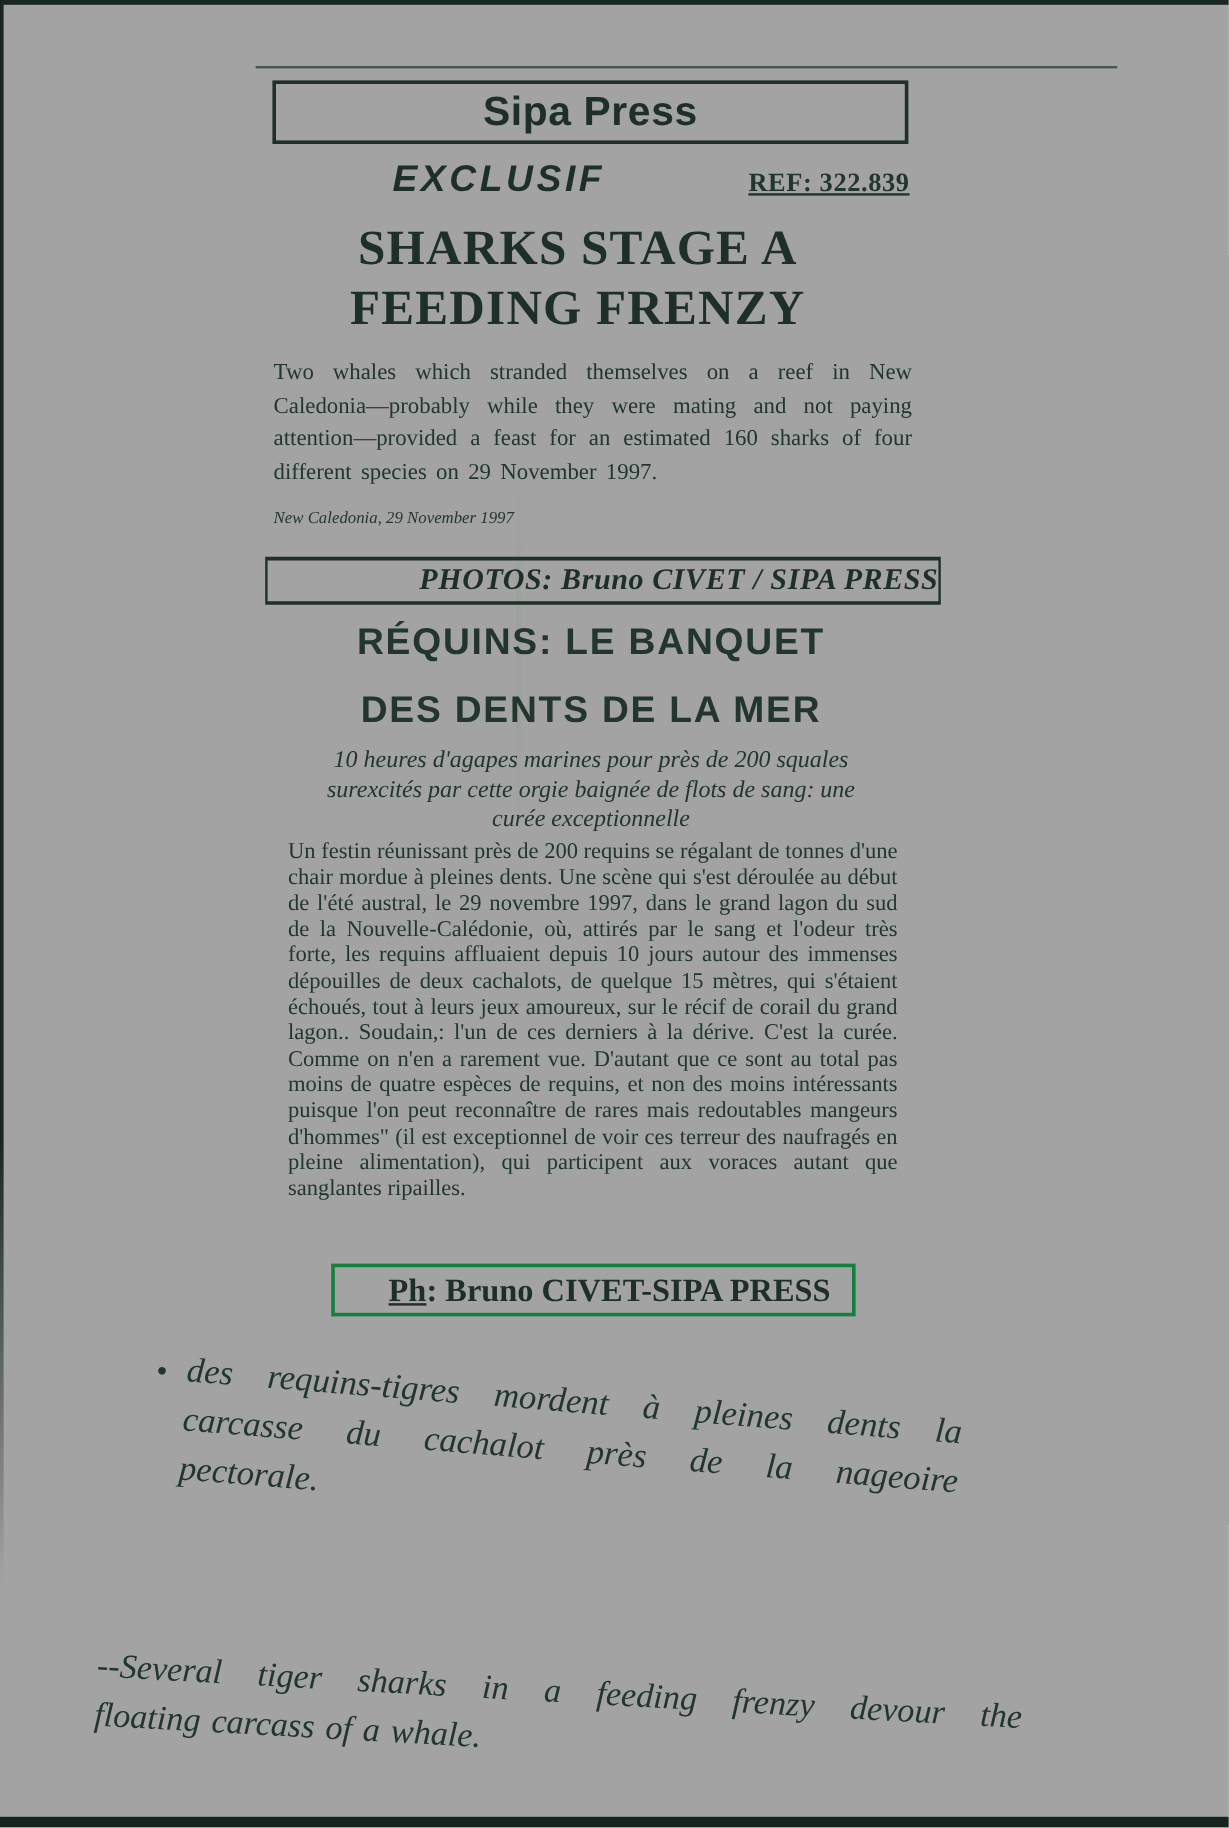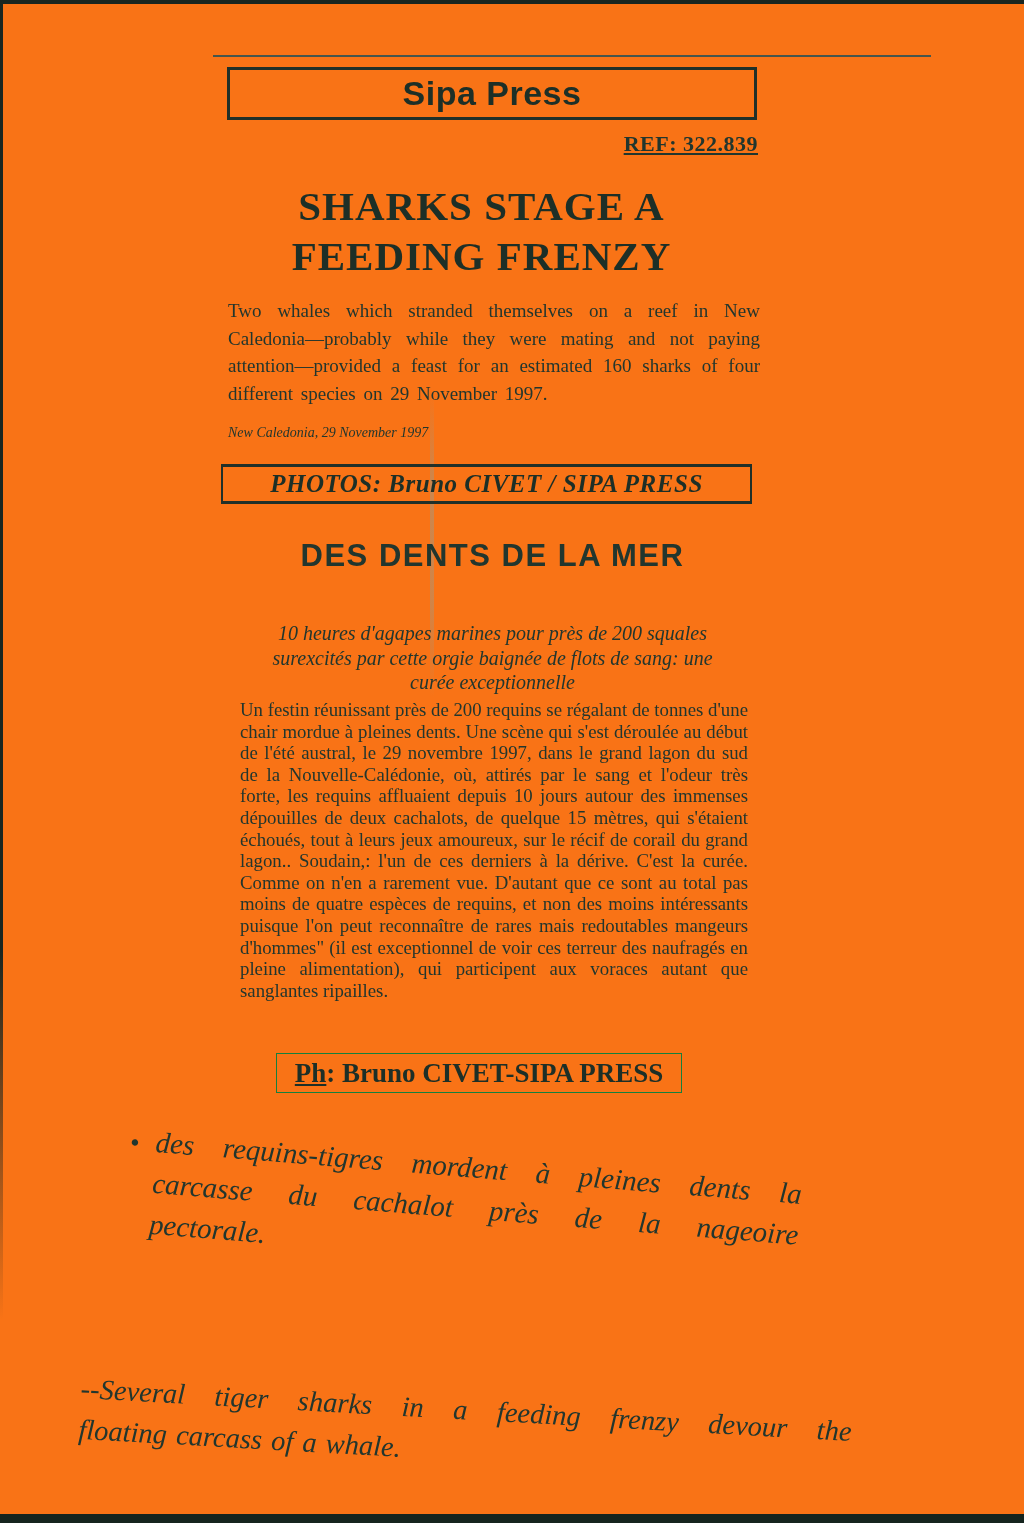--- a/index.html
+++ b/index.html
@@ -8,7 +8,7 @@
     width: 1024px;
     height: 1523px;
     margin: 0 auto;
-    background: #f97316;
+    background: #a3a3a3;
     color: #22362e;
     overflow: hidden;
     font-family: "Liberation Serif", serif;

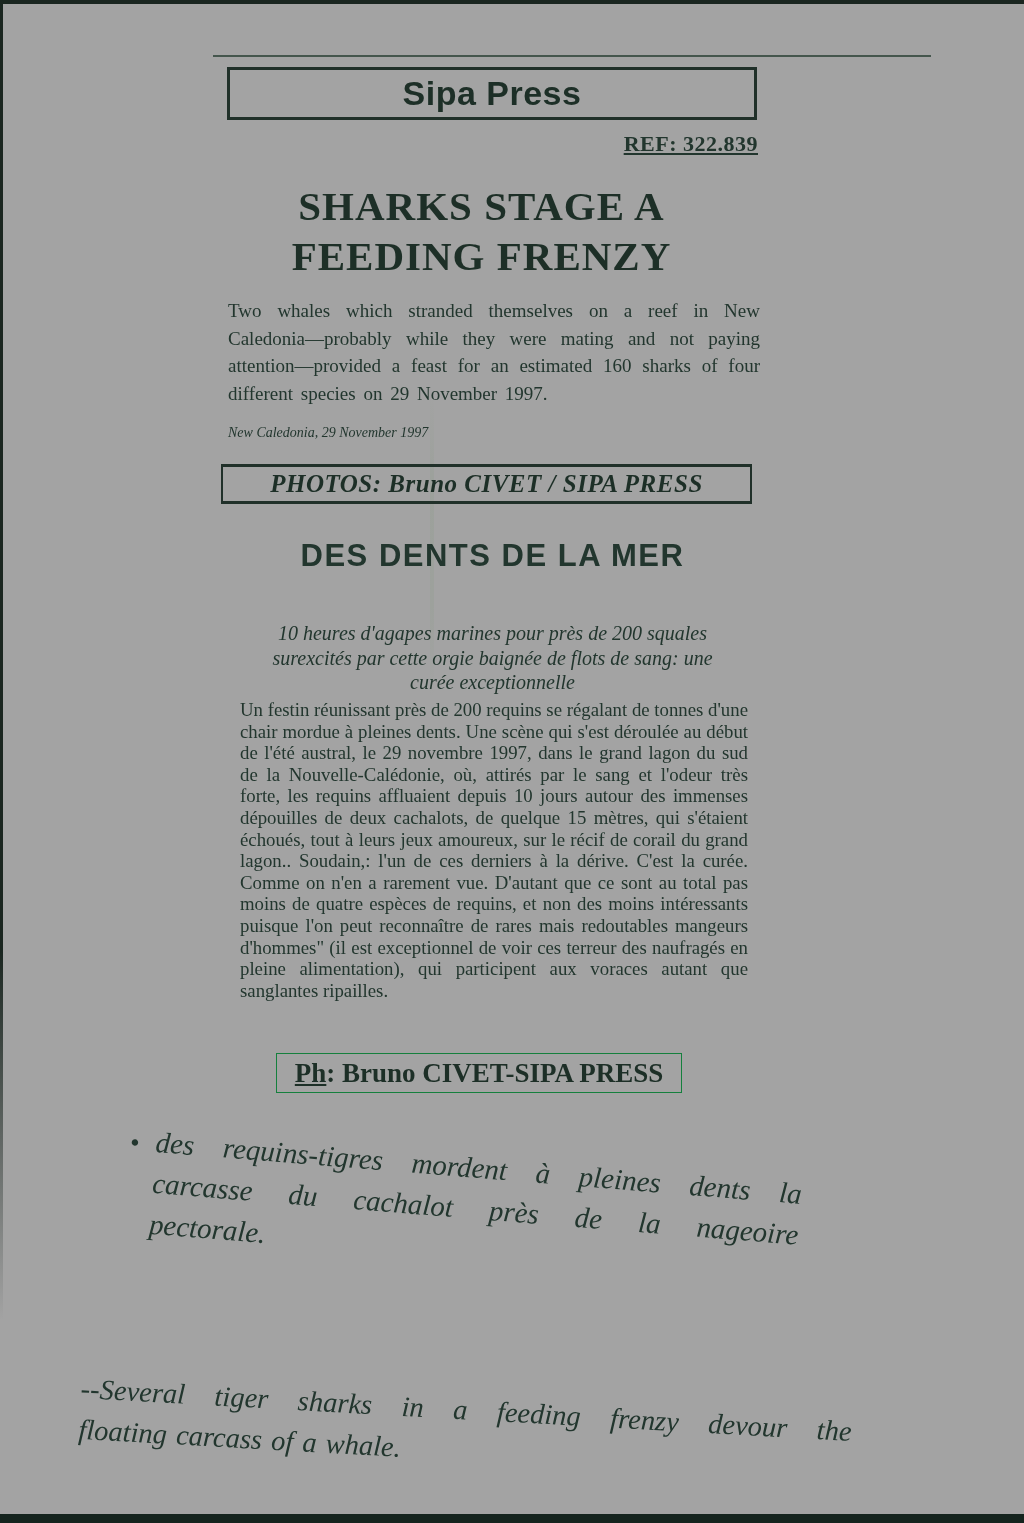--- a/index.html
+++ b/index.html
@@ -123,6 +123,7 @@
   </div>
 
   <div class="abs exclusif-row">
+    <span class="exclusif">EXCLUSIF</span>
     <span class="ref">REF: 322.839</span>
   </div>
 

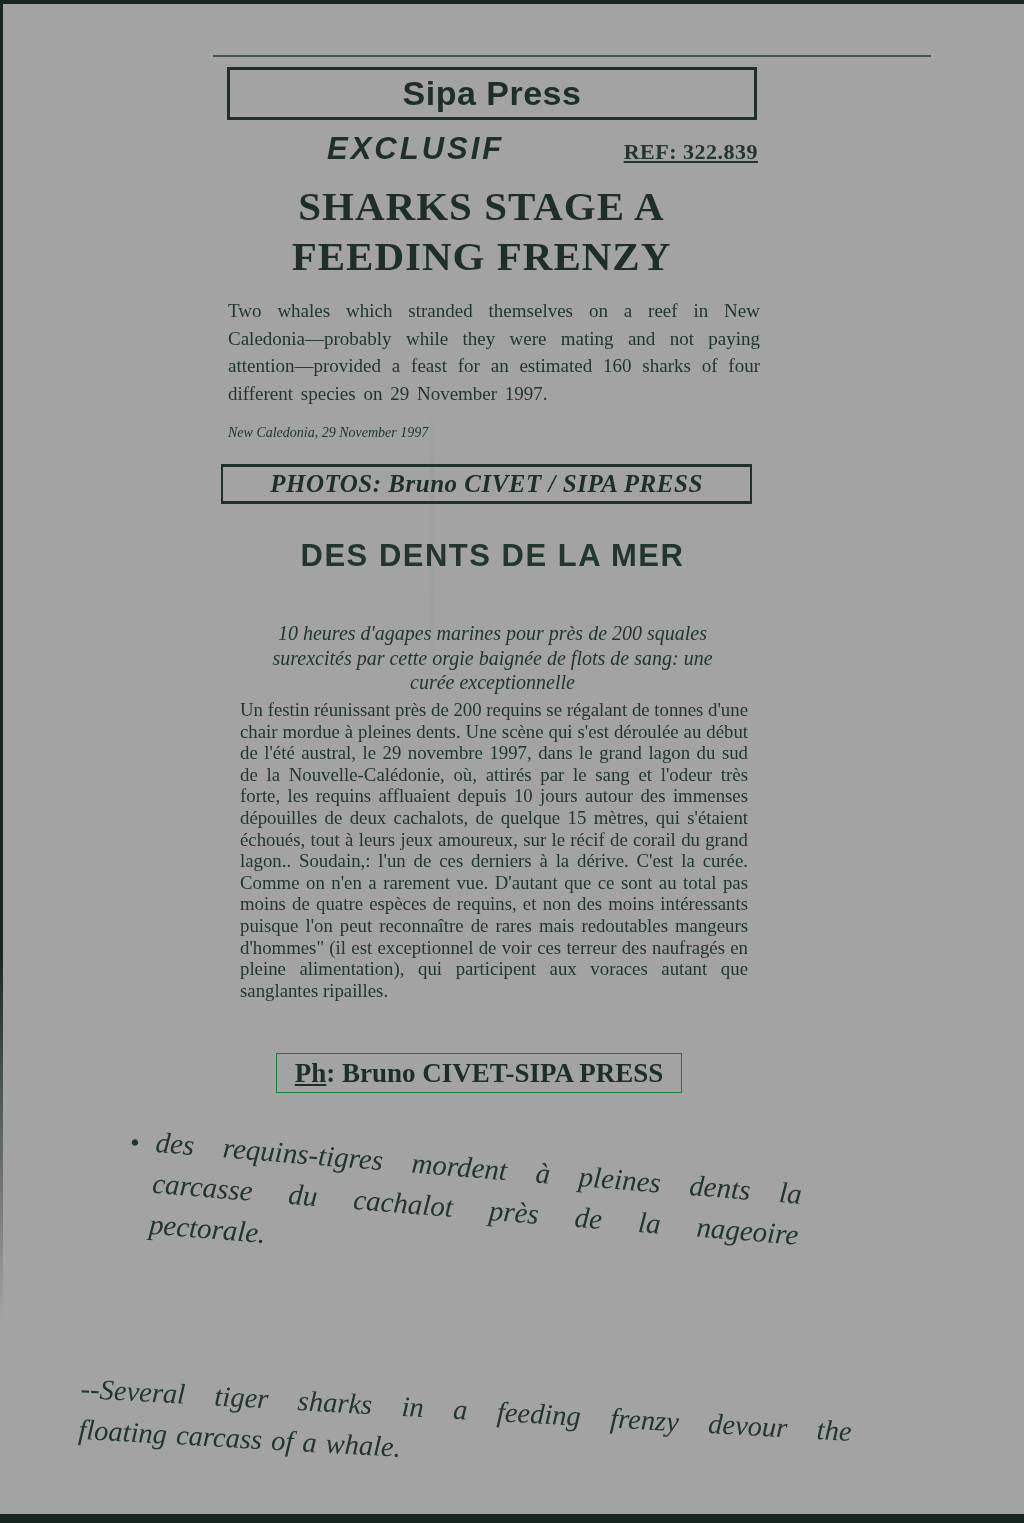--- a/index.html
+++ b/index.html
@@ -56,8 +56,8 @@
   .photos-bar {
     left:221px; top:464px; width:527px; height:34px;
     border:solid #203029; border-width:3px 2px 3px 2px;
-    text-align:center; font-weight:bold; font-style:italic;
-    font-size:25px; line-height:34px; letter-spacing:0.5px; color:#1d2f27;
+    text-align:right; font-weight:bold; font-style:italic;
+    font-size:25px; line-height:34px; letter-spacing:0.5px; color:#1d2f27;padding-left:32px;
   }
 
   .headline-fr {

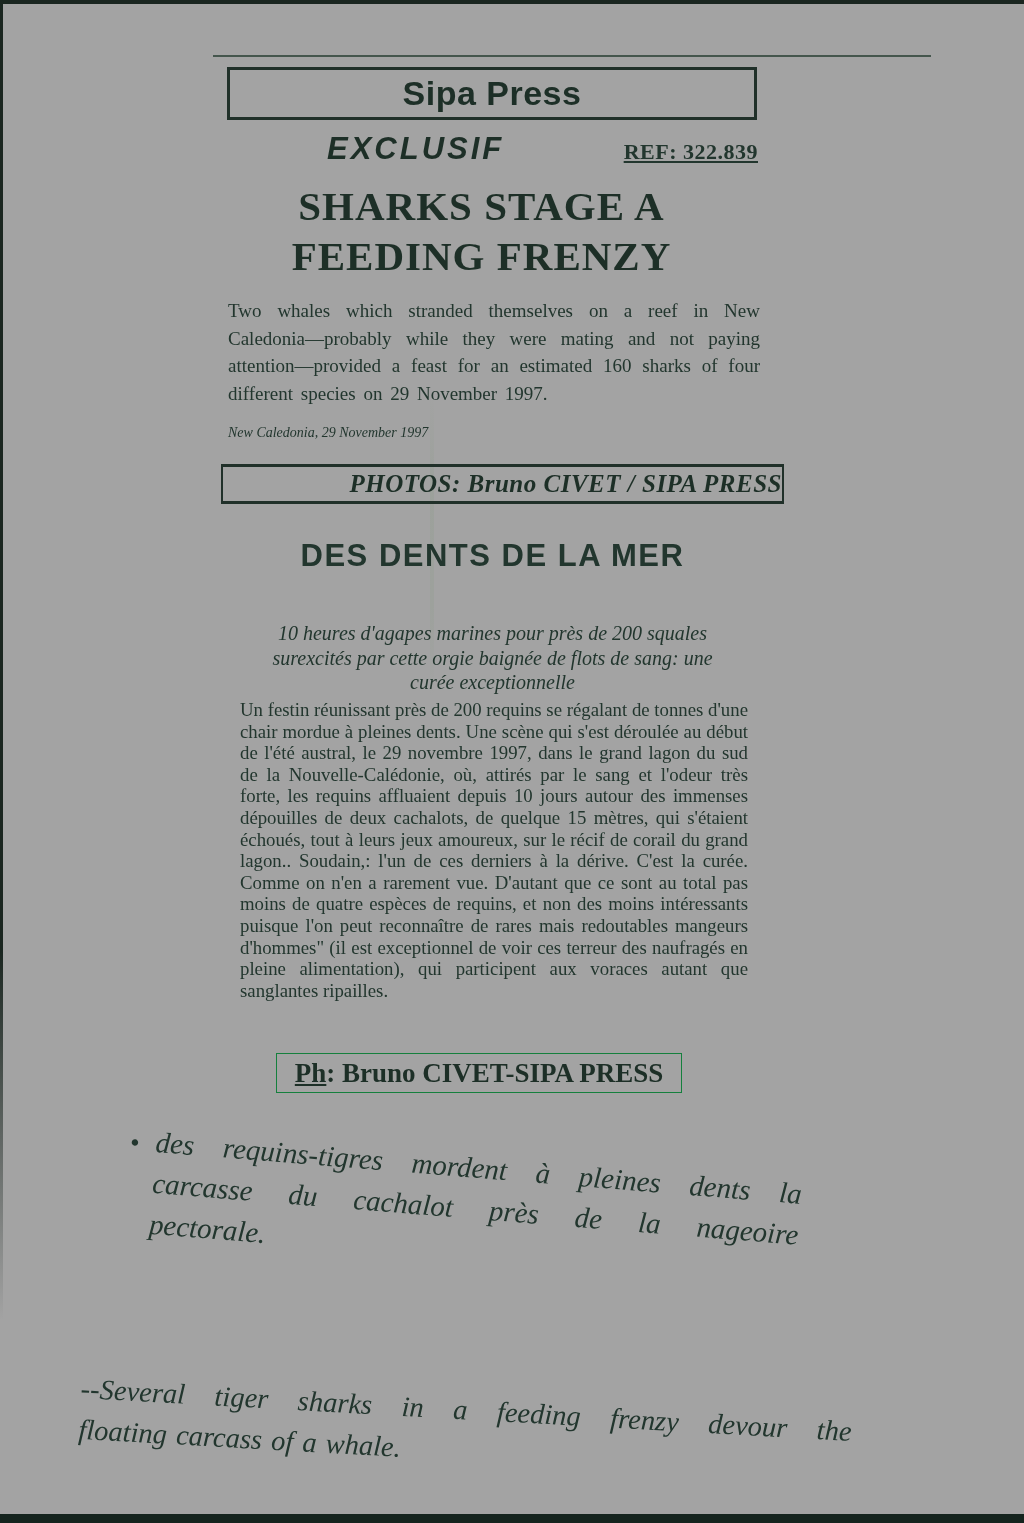--- a/index.html
+++ b/index.html
@@ -141,6 +141,7 @@
   </div>
 
   <div class="abs headline-fr">
+    <div>RÉQUINS: LE BANQUET</div>
     <div class="headline-fr-line2">DES DENTS DE LA MER</div>
   </div>
 

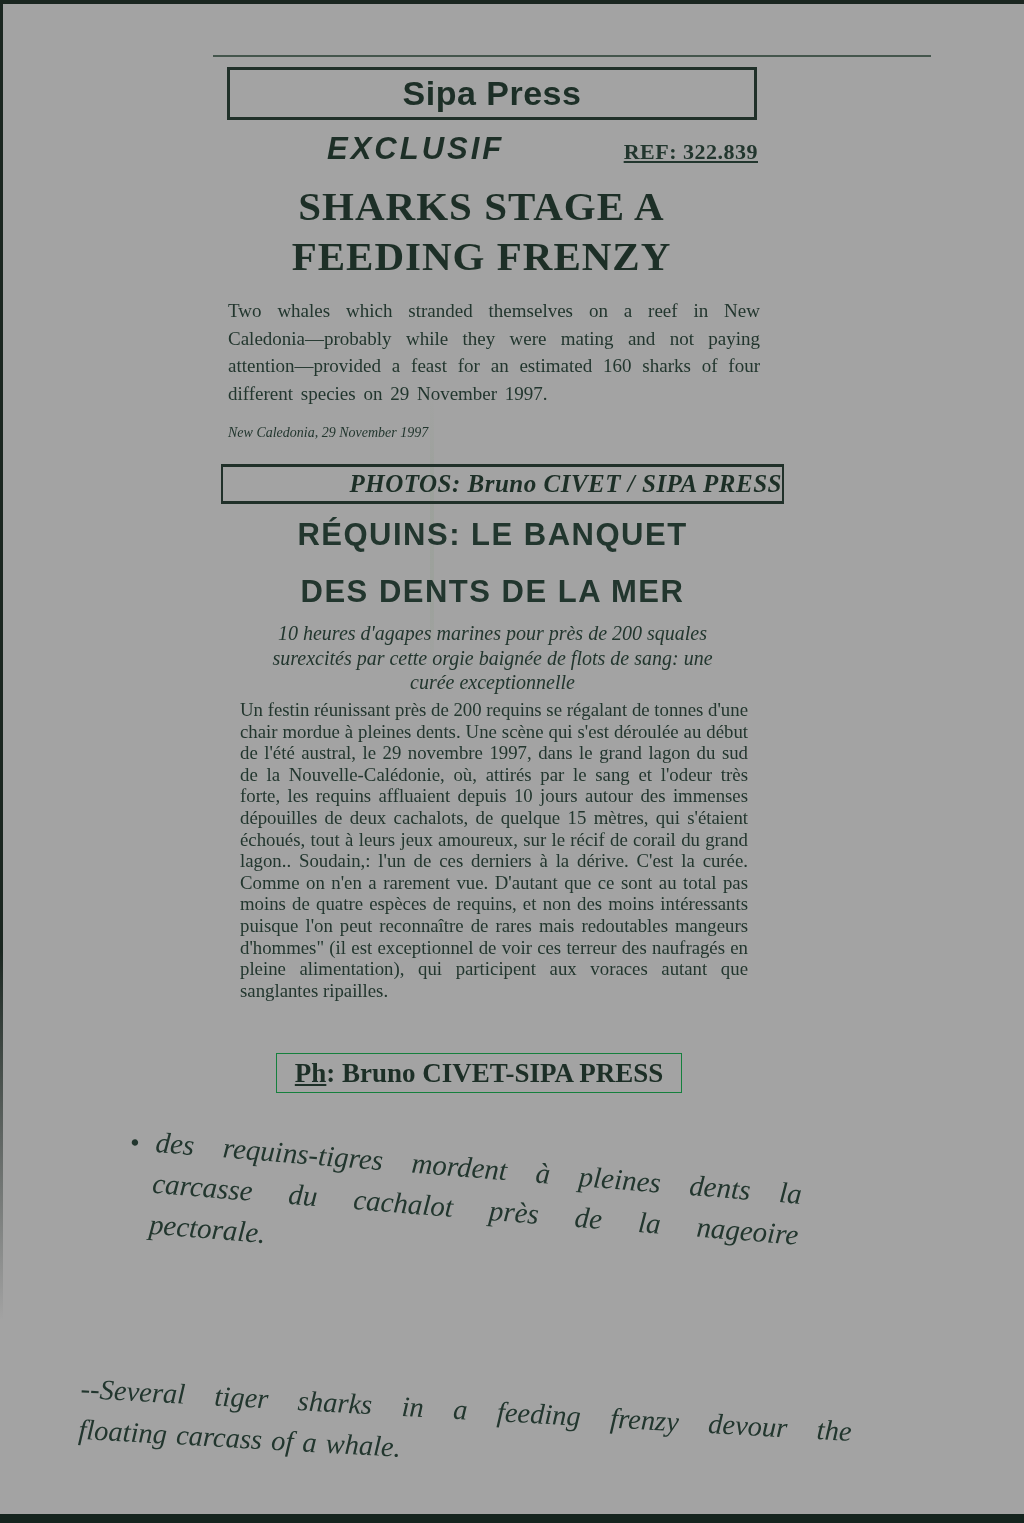--- a/index.html
+++ b/index.html
@@ -85,8 +85,8 @@
 
   .ph-box {
     left:276px; top:1053px; width:404px; height:38px;
-    border:1px solid #15803d; text-align:center;
-    font-weight:bold; font-size:27px; line-height:38px; color:#1d2f27;
+    border:3px solid #15803d; text-align:center;
+    font-weight:bold; font-size:27px; line-height:38px; color:#1d2f27;padding-left:27px;
   }
   .ph-prefix { text-decoration:underline; }
 

